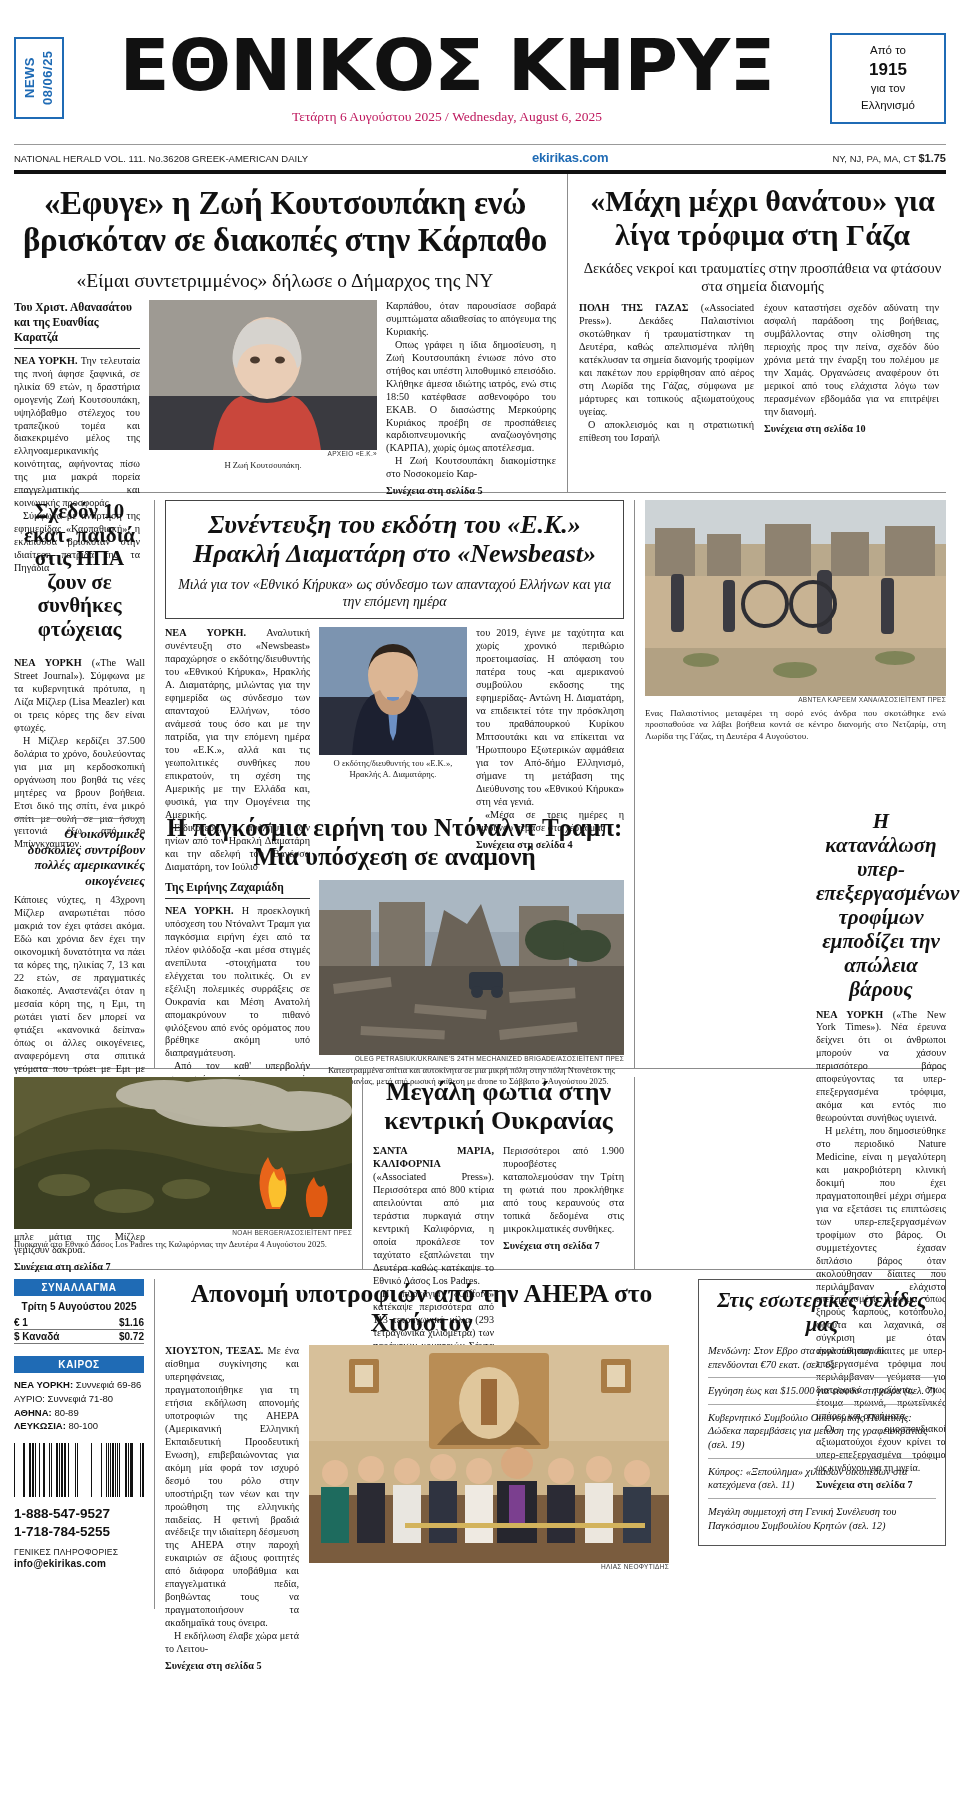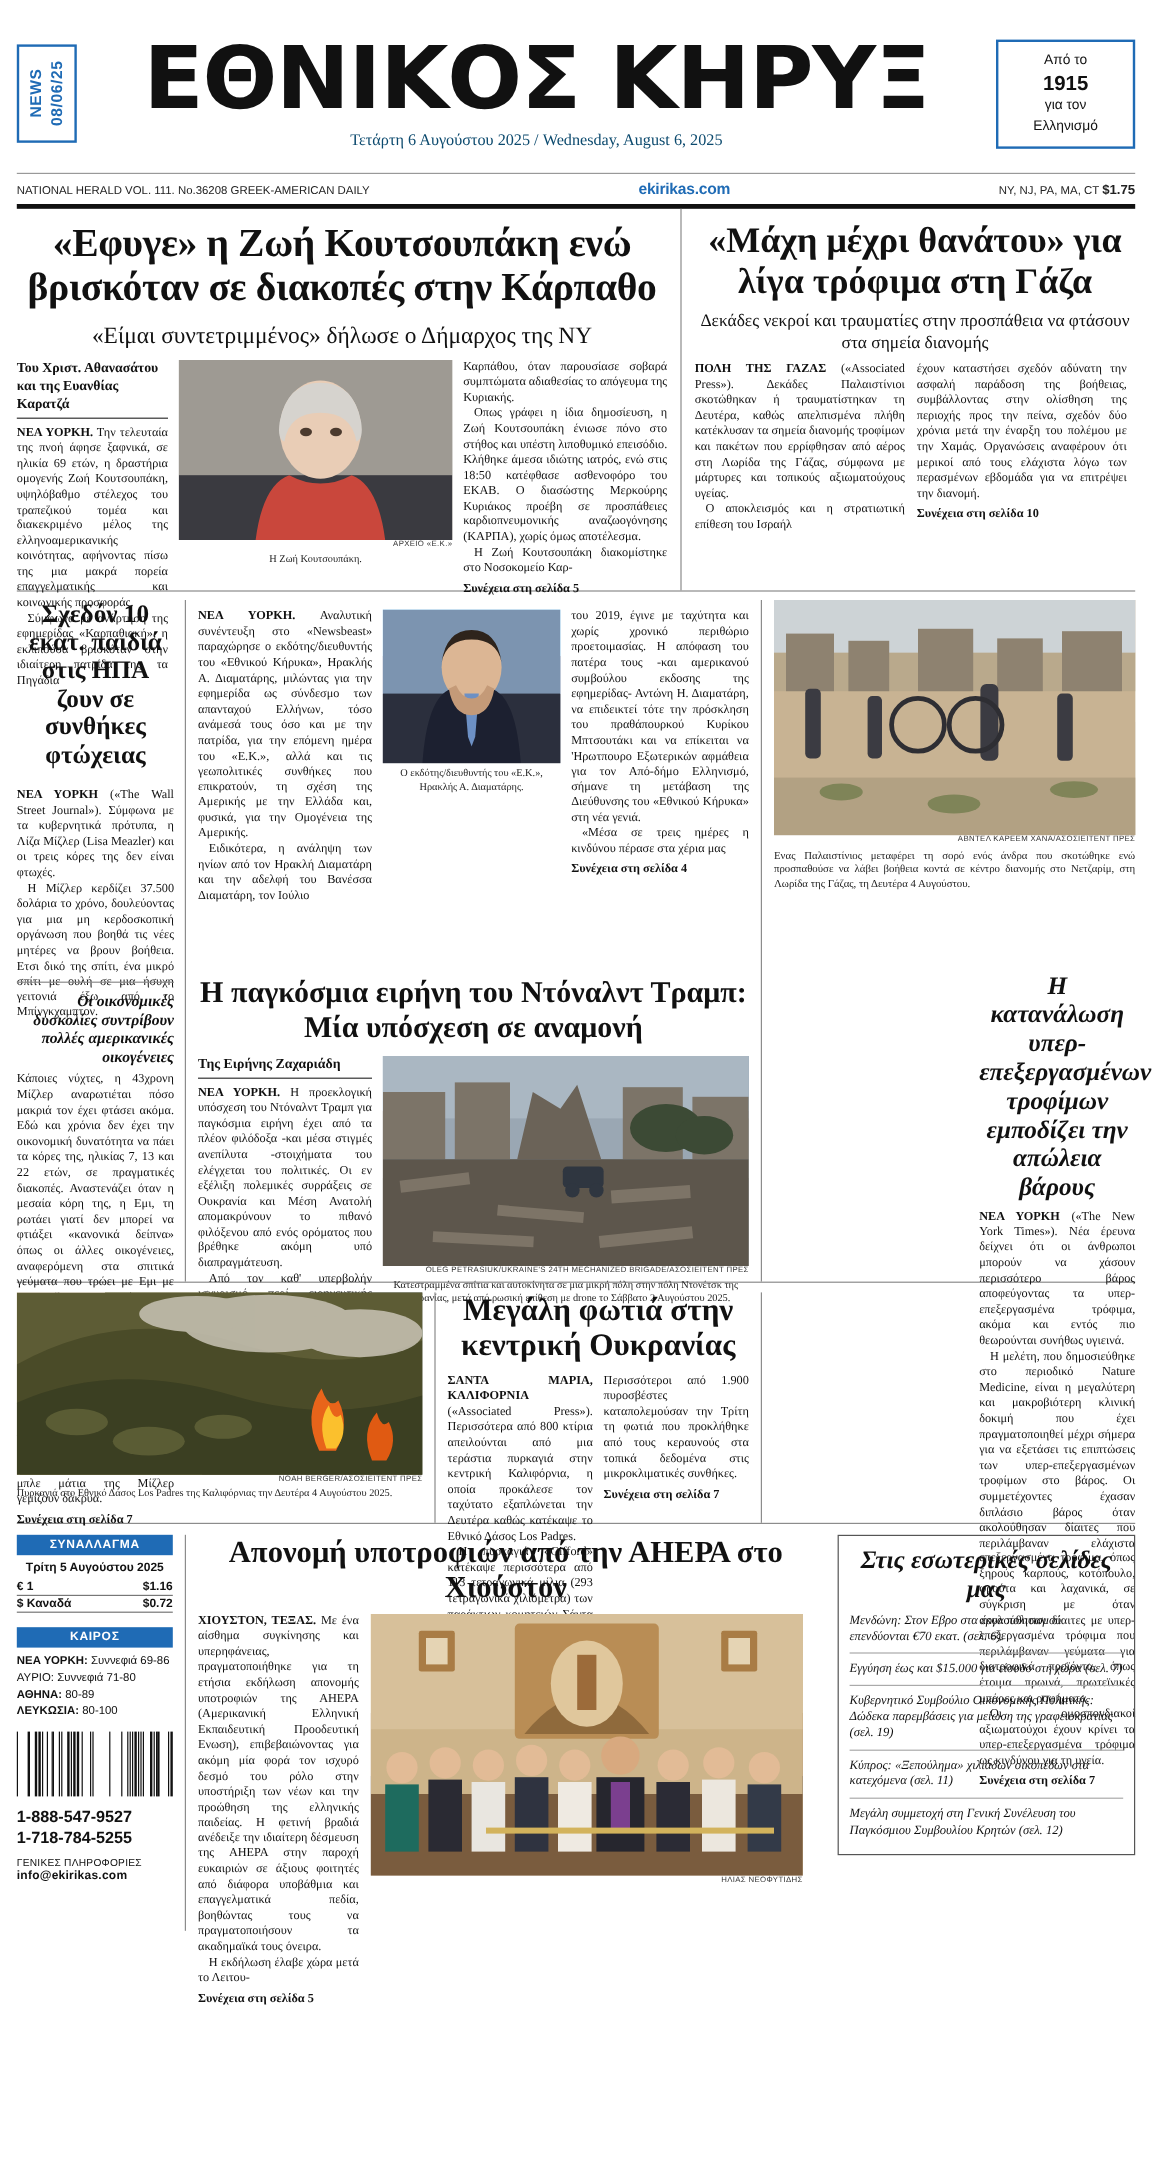--- a/index.html
+++ b/index.html
@@ -28,7 +28,7 @@
     font-weight:bold;font-size:72px;line-height:.96;letter-spacing:-1px;color:#111;
     transform:scaleX(1.02);
   }
-  .dateline{font-size:13.5px;margin-top:9px;color:#0c4a6e;}
+  .dateline{font-size:13.5px;margin-top:9px;color:#be185d;}
   .since-badge{
     width:104px;border:2px solid #1f6bb5;padding:7px 4px;text-align:center;flex:0 0 104px;
     font-family:"Liberation Sans","DejaVu Sans",sans-serif;font-size:11.5px;line-height:1.5;color:#111;

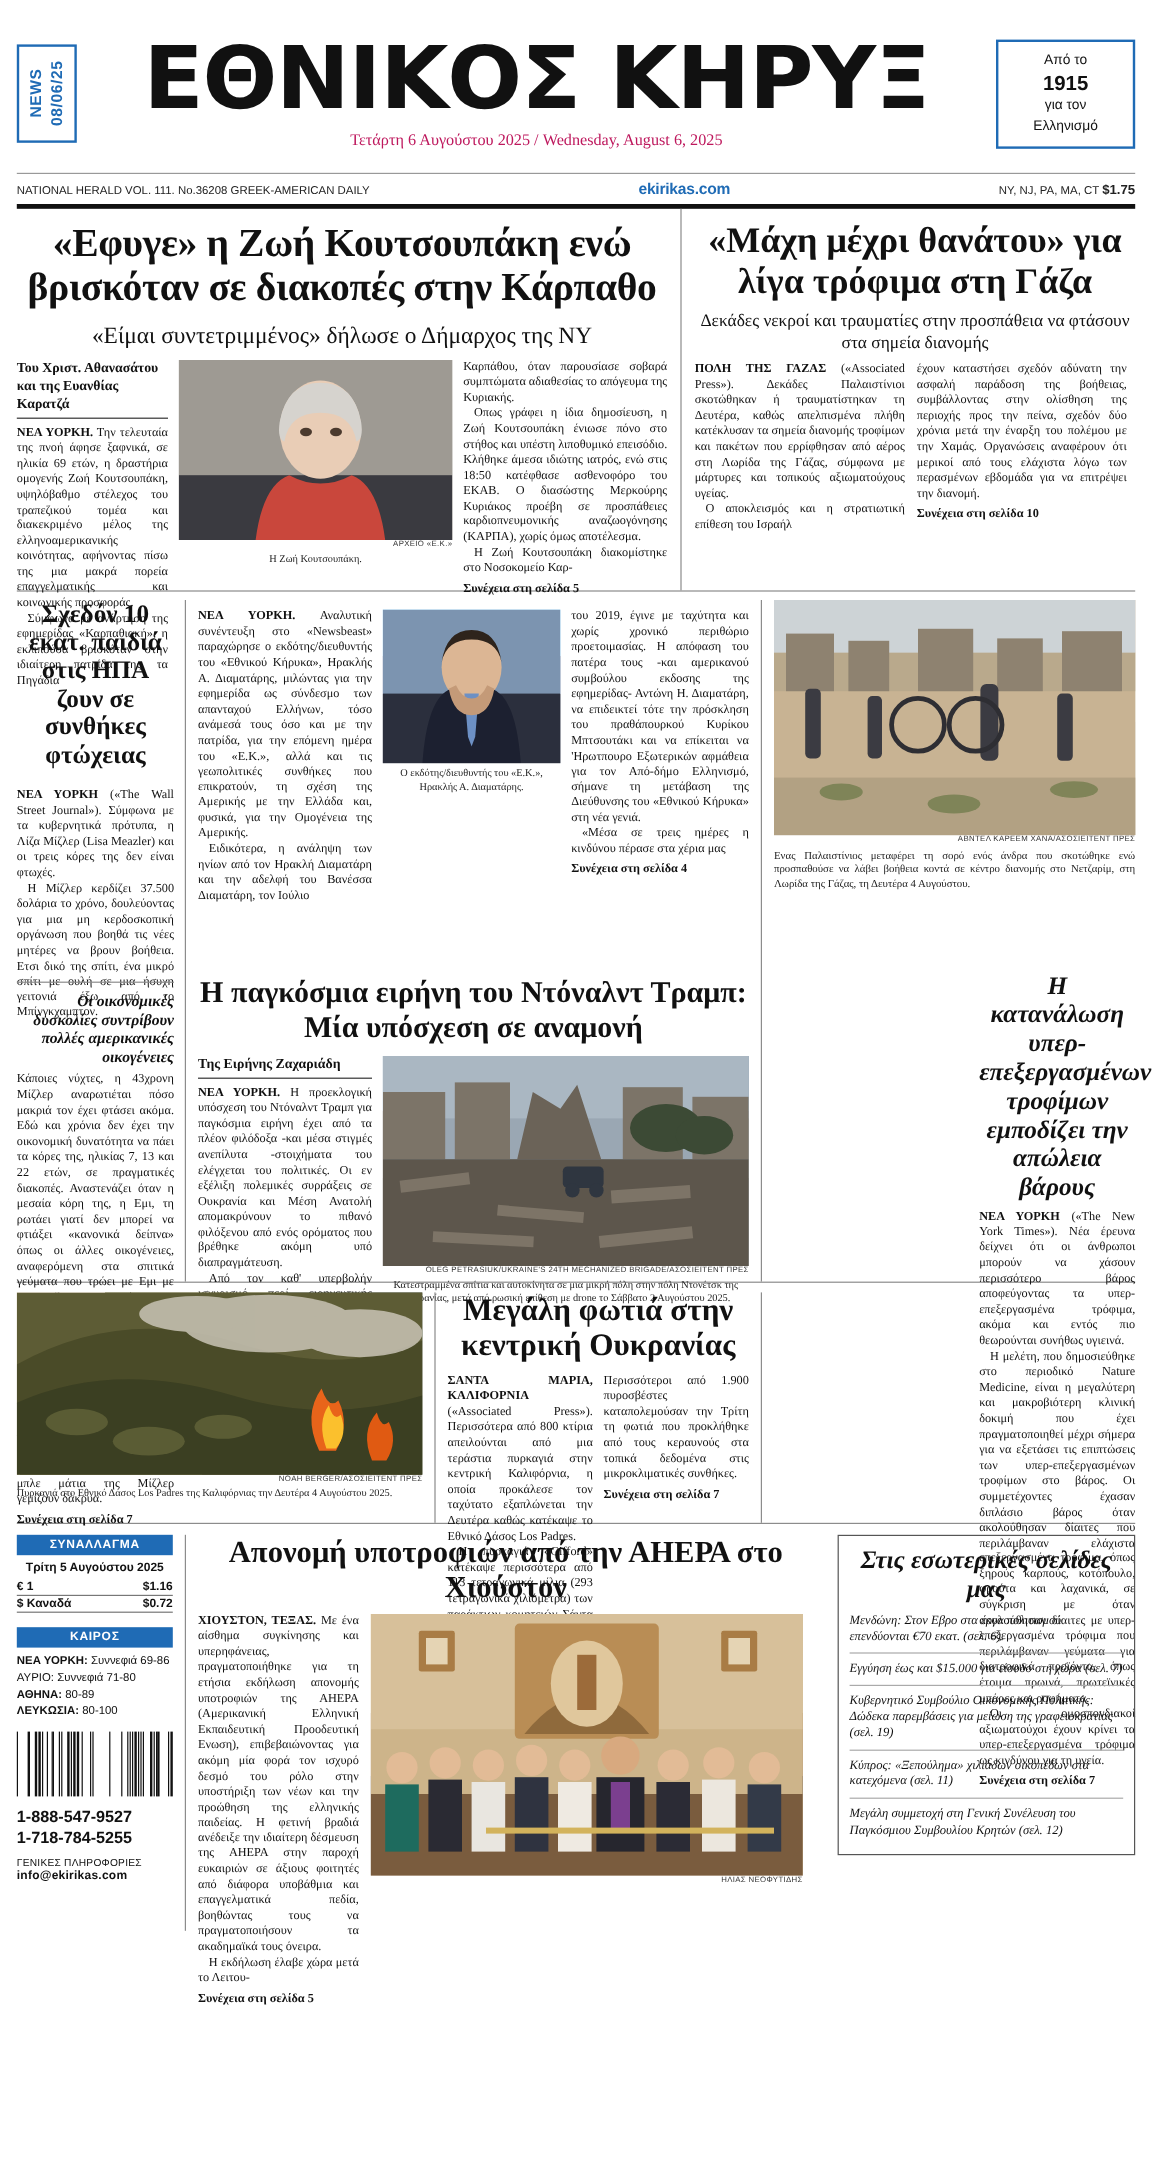--- a/index.html
+++ b/index.html
@@ -208,6 +208,10 @@
     </div>
 
     <div class="vline" style="width:480px;padding:0 10px;box-sizing:border-box;">
+      <div class="boxed">
+        <h2 class="ifeature">Συνέντευξη του εκδότη του «Ε.Κ.» Ηρακλή Διαματάρη στο «Newsbeast»</h2>
+        <div class="ifeature-sub">Μιλά για τον «Εθνικό Κήρυκα» ως σύνδεσμο των απανταχού Ελλήνων και για την επόμενη ημέρα</div>
+      </div>
       <div style="display:flex;gap:9px;margin-top:8px;">
         <div style="width:145px;">
           <p class="body first"><span class="dl">ΝΕΑ ΥΟΡΚΗ.</span> <span>Αναλυτική συνέντευξη στο «Newsbeast» παραχώρησε ο εκδότης/διευθυντής του «Εθνικού Κήρυκα», Ηρακλής Α. Διαματάρης, μιλώντας για την εφημερίδα ως σύνδεσμο των απανταχού Ελλήνων, τόσο ανάμεσά τους όσο και με την πατρίδα, για την επόμενη ημέρα του «Ε.Κ.», αλλά και τις γεωπολιτικές συνθήκες που επικρατούν, τη σχέση της Αμερικής με την Ελλάδα και, φυσικά, για την Ομογένεια της Αμερικής.</span></p>

